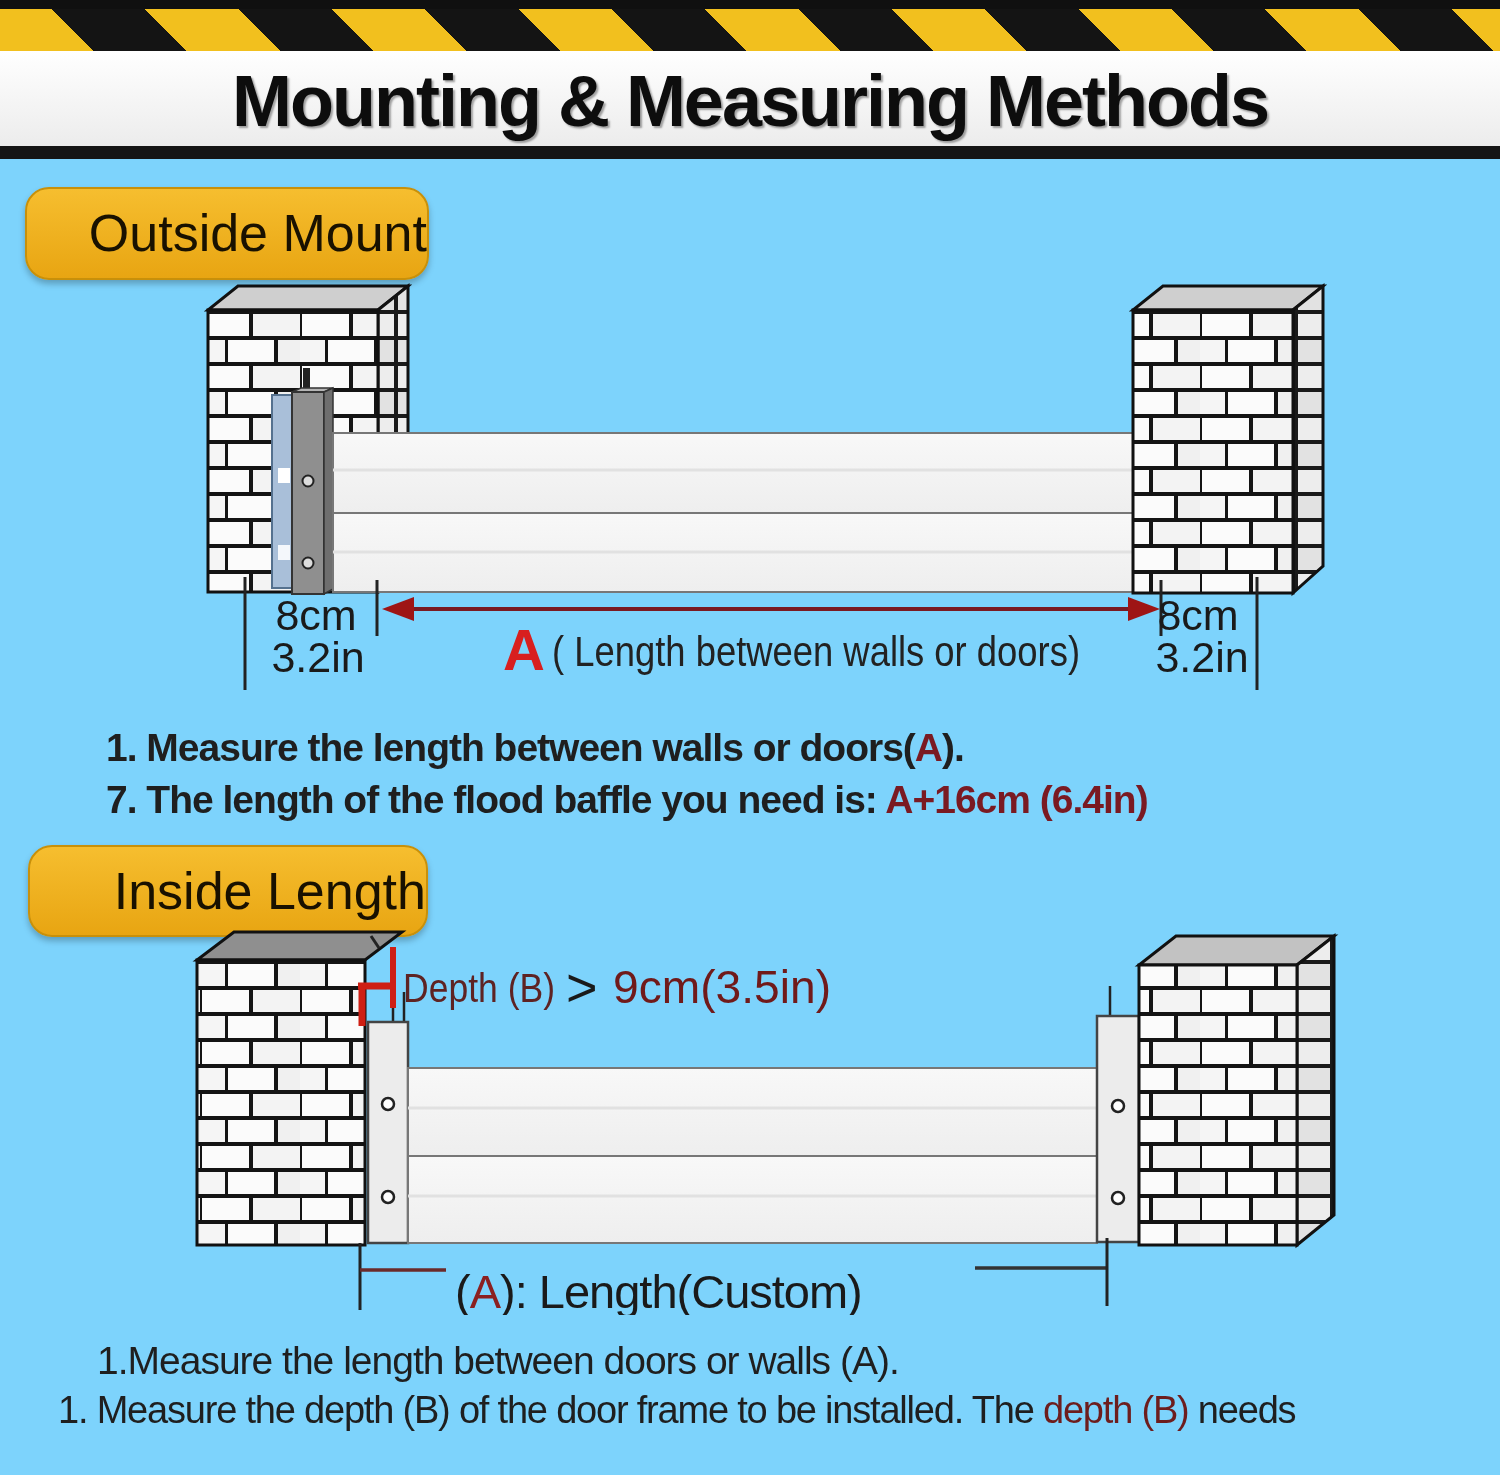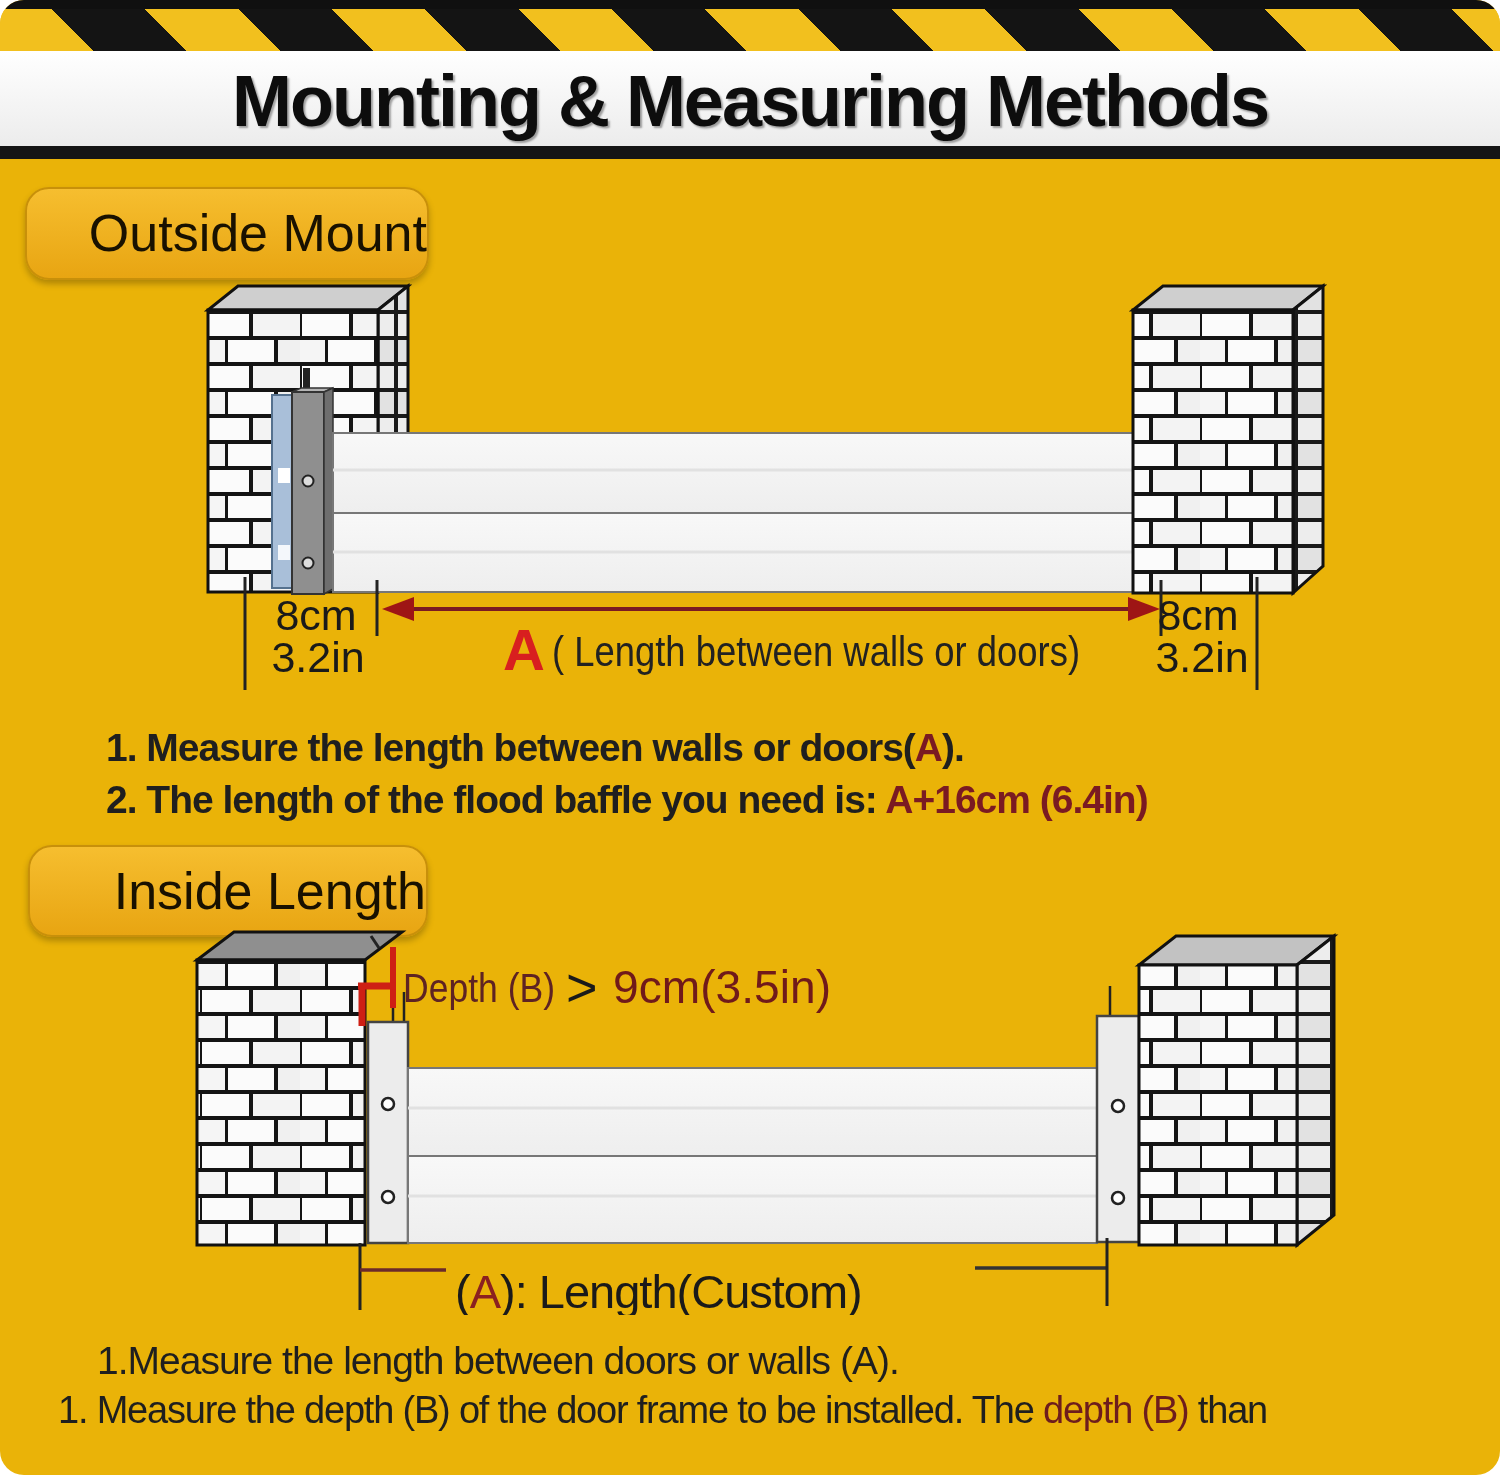--- a/index.html
+++ b/index.html
@@ -3,8 +3,8 @@
 <meta charset="utf-8">
 <style>
   html,body{margin:0;padding:0;background:#fff;}
-  .page{position:relative;width:1500px;height:1475px;background:#eab308;overflow:hidden;
-        font-family:"Liberation Sans", sans-serif;color:#1a1a1a;border-radius:24px;}
+  .page{position:relative;width:1500px;height:1475px;background:#7dd3fc;overflow:hidden;
+        font-family:"Liberation Sans", sans-serif;color:#1a1a1a;}
 
   
   .top-black-strip{position:absolute;left:0;top:0;width:1500px;height:9px;background:#101010;}

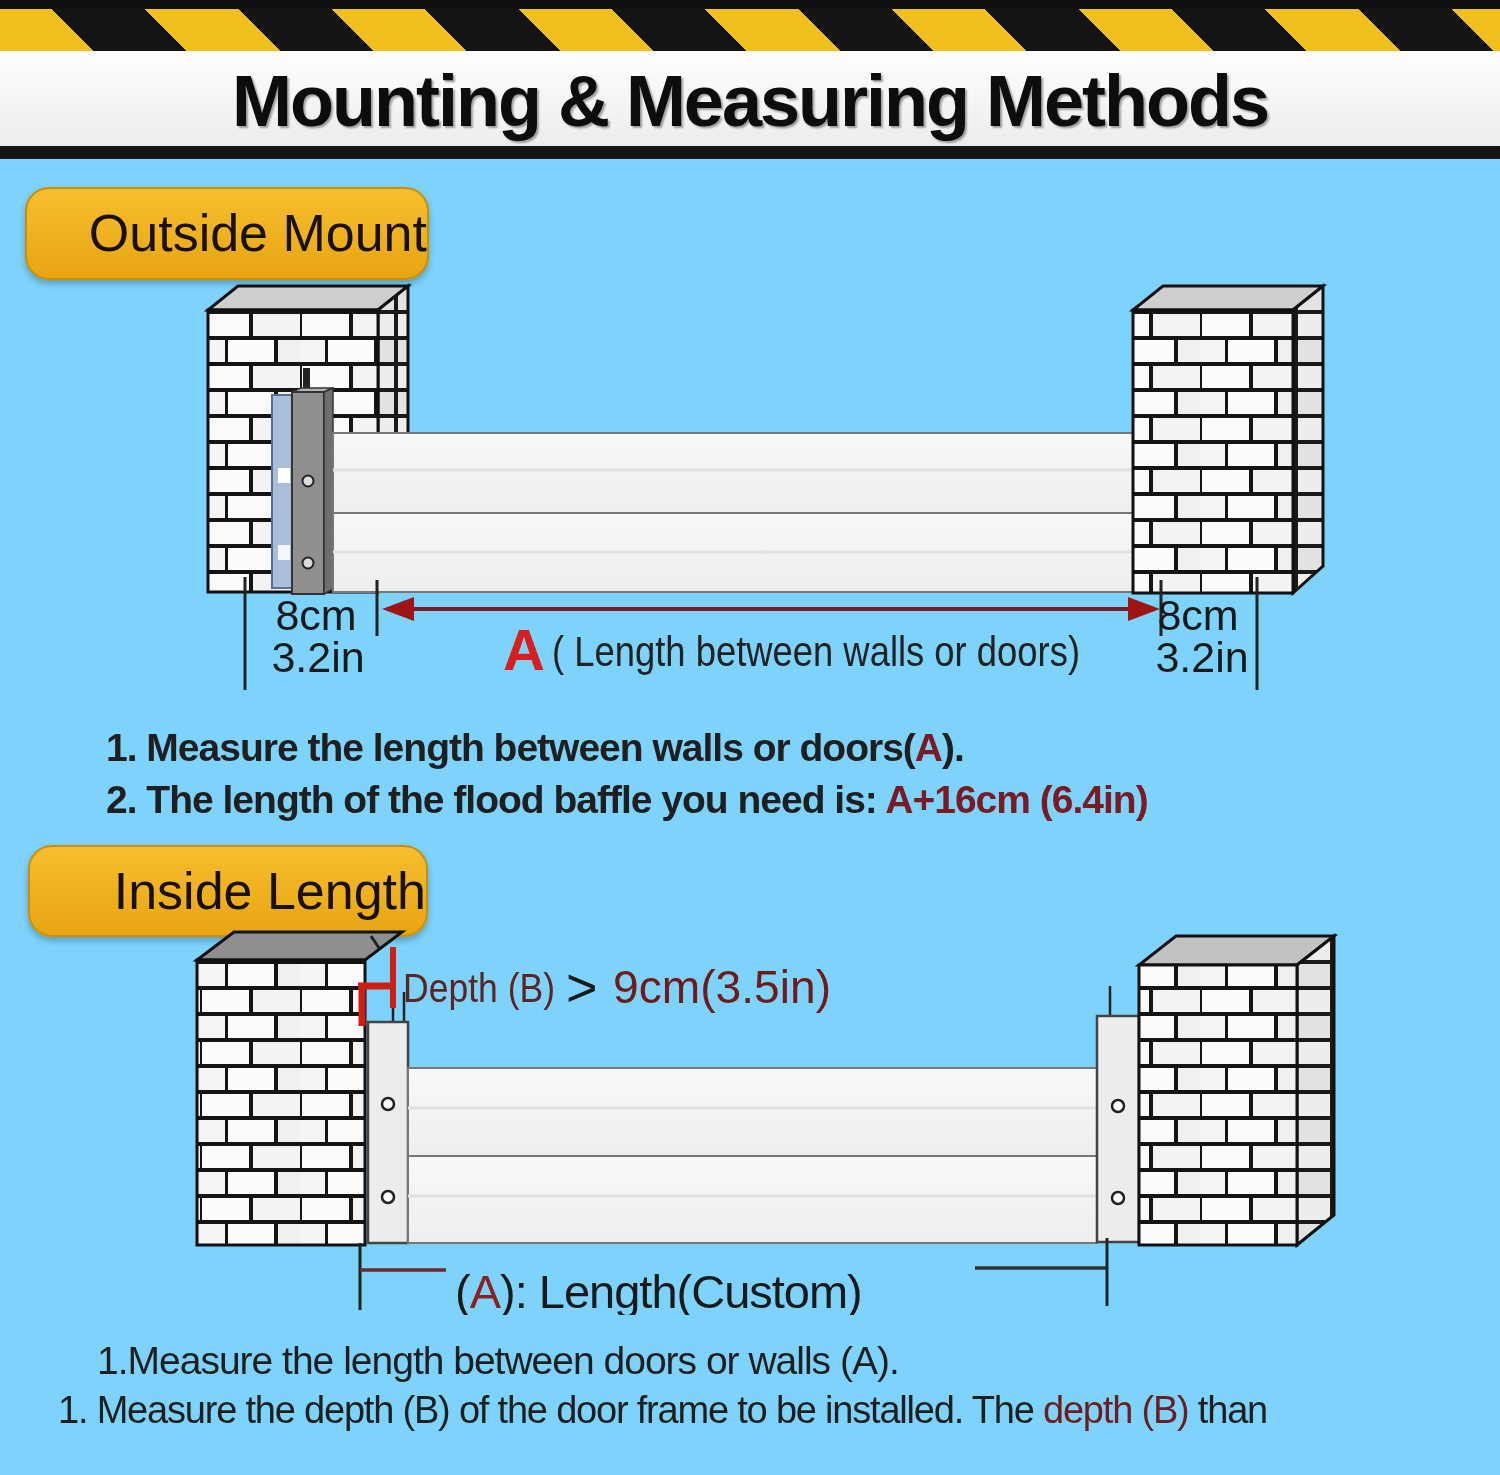--- a/index.html
+++ b/index.html
@@ -136,7 +136,7 @@
 
   <div class="steps steps-outside">
     <div><span>1. Measure the length between walls or doors(</span><span class="maroon">A</span><span>).</span></div>
-    <div><span>2. The length of the flood baffle you need is: </span><span class="maroon">A+16cm (6.4in)</span></div>
+    <div><span>7. The length of the flood baffle you need is: </span><span class="maroon">A+16cm (6.4in)</span></div>
   </div>
 
   <div class="badge badge-inside">Inside Length</div>

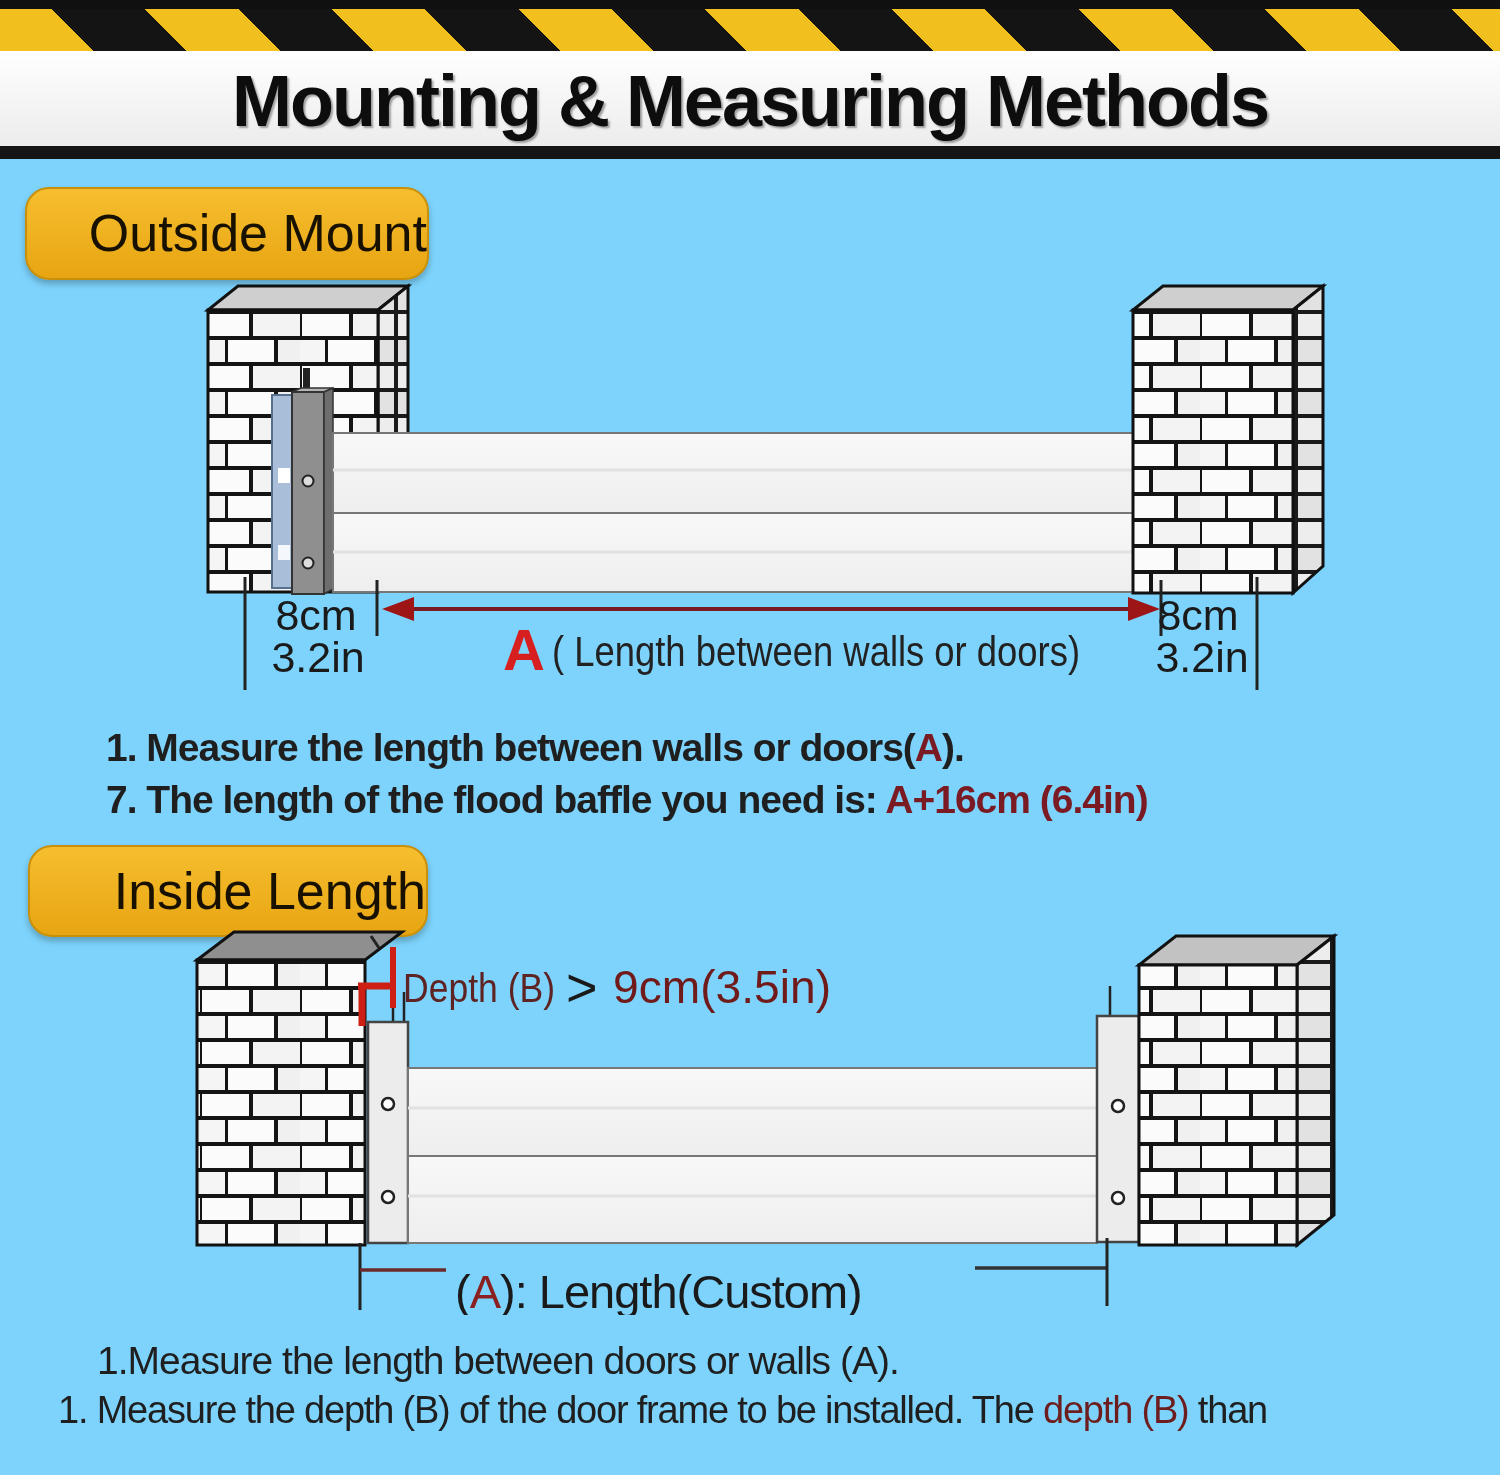--- a/index.html
+++ b/index.html
@@ -200,7 +200,7 @@
 
   <div class="steps steps-inside-1">1.Measure the length between doors or walls (A).</div>
   <div class="steps steps-inside-2">
-    <span>1. Measure the depth (B) of the door frame to be installed. The </span><span class="maroon2">depth (B)</span><span> than</span><br>
+    <span>1. Measure the depth (B) of the door frame to be installed. The </span><span class="maroon2">depth (B)</span><span> needs</span><br>
   </div>
 
 </div>

